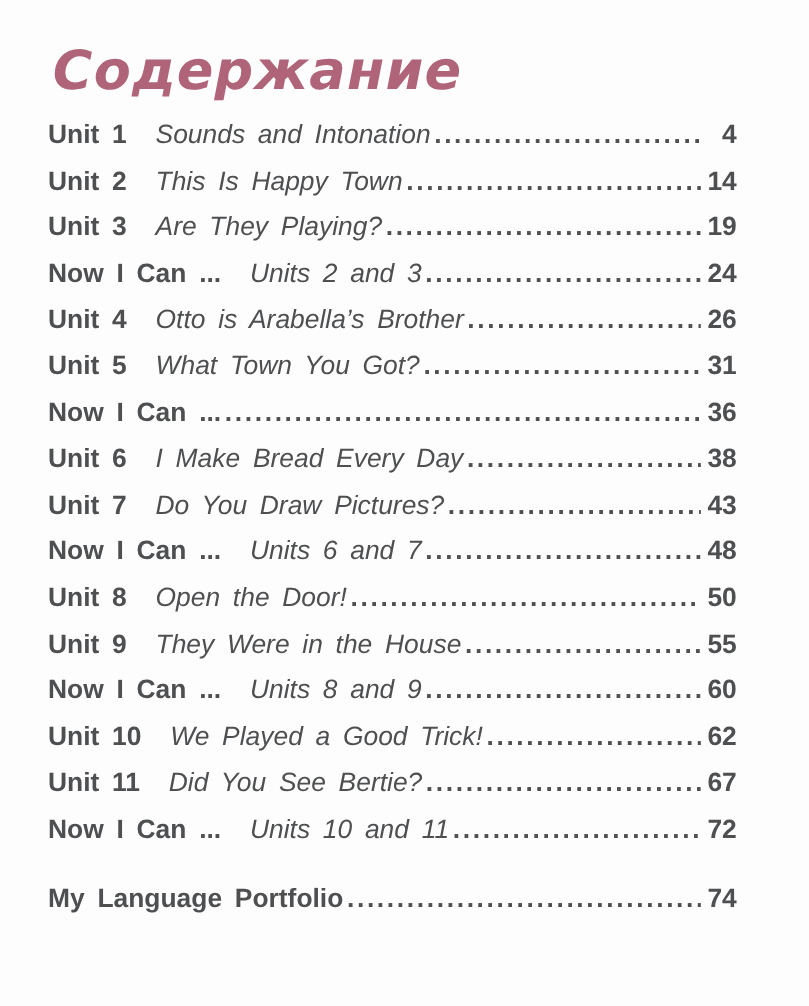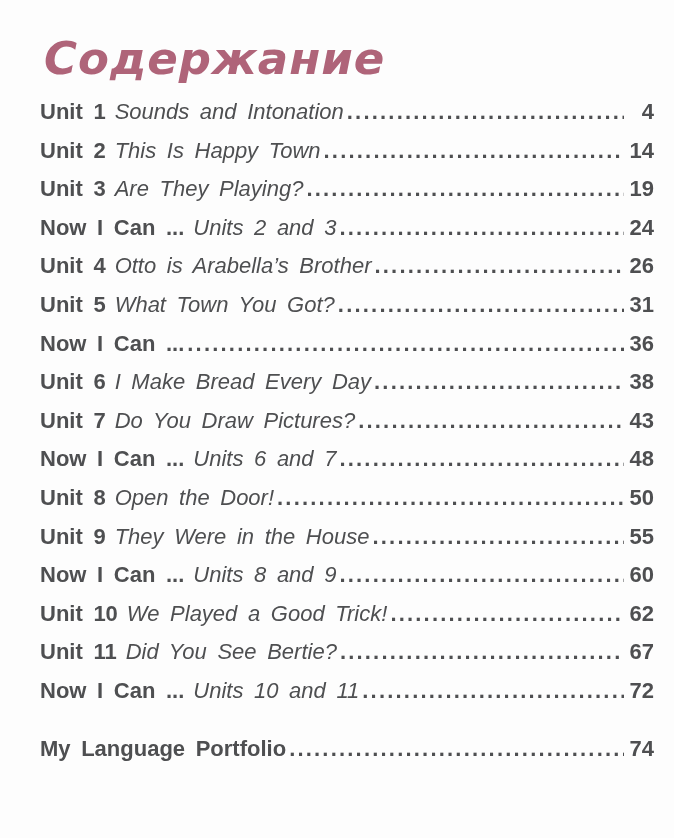--- a/index.html
+++ b/index.html
@@ -18,7 +18,7 @@
     box-sizing: border-box;
     width: 674px;
     height: 838px;
-    padding: 32px 20px 0 40px;
+    padding: 32px 60px 0 40px;
   }
   .page-title {
     margin: 0 0 14px 4px;

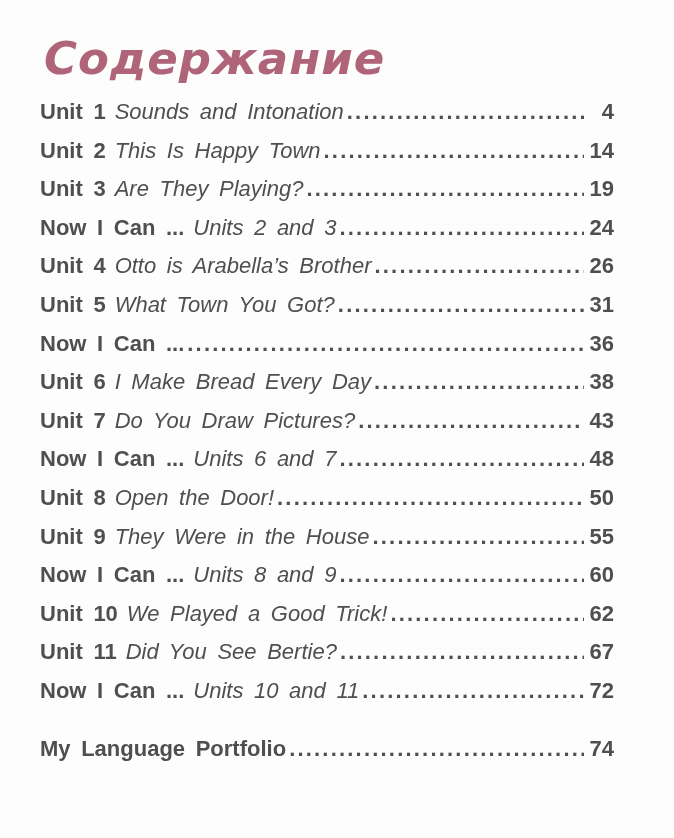--- a/index.html
+++ b/index.html
@@ -51,7 +51,7 @@
   }
   .entry-title {
     font-style: italic;
-    margin-left: 9px;
+    margin-left: 24px;
     white-space: nowrap;
   }
   .dot-leader {

